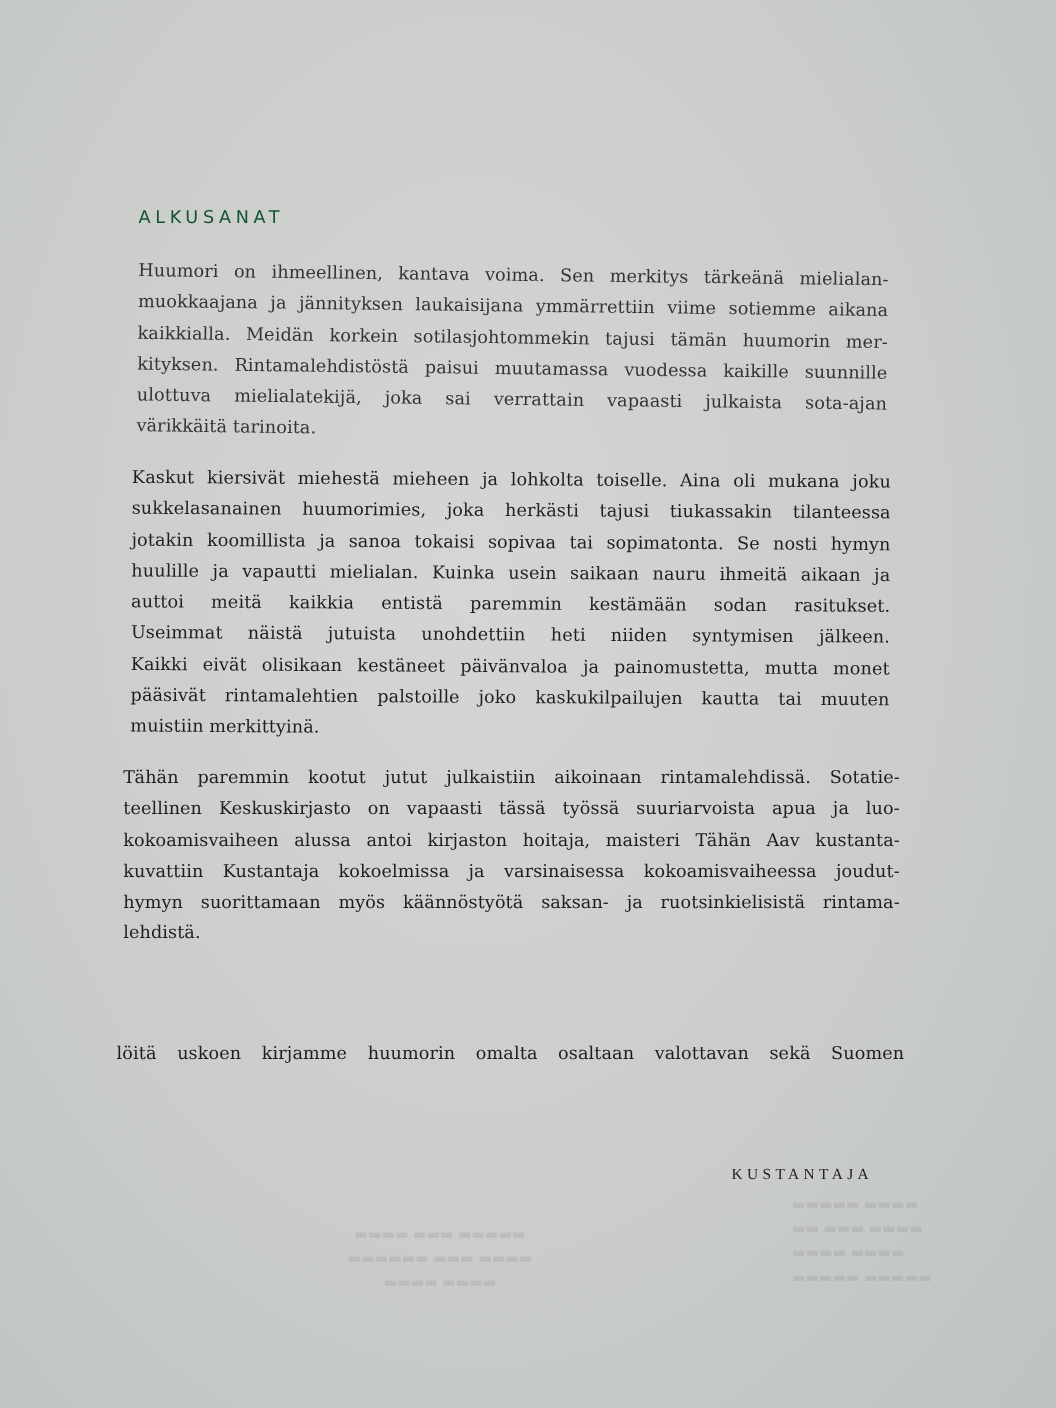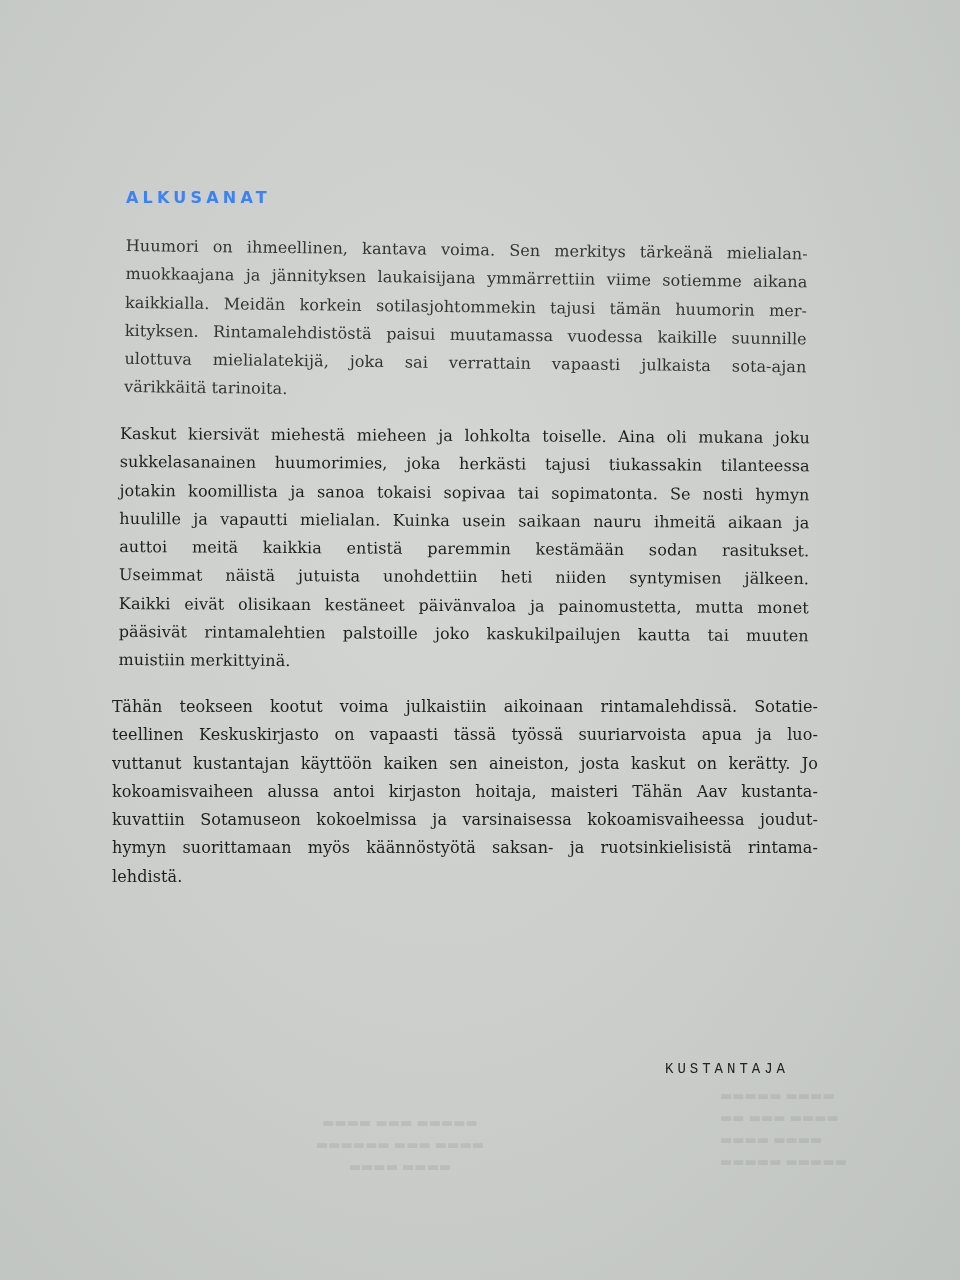--- a/index.html
+++ b/index.html
@@ -29,9 +29,9 @@
       font-family: "DejaVu Sans", "Liberation Sans", sans-serif;
       font-size: 16px;
       letter-spacing: 4.2px;
-      color: #3b82f6;
+      color: #14532d;
       margin: 0;
-      font-weight: bold;
+      font-weight: normal;
     }
     .para {
       position: absolute;

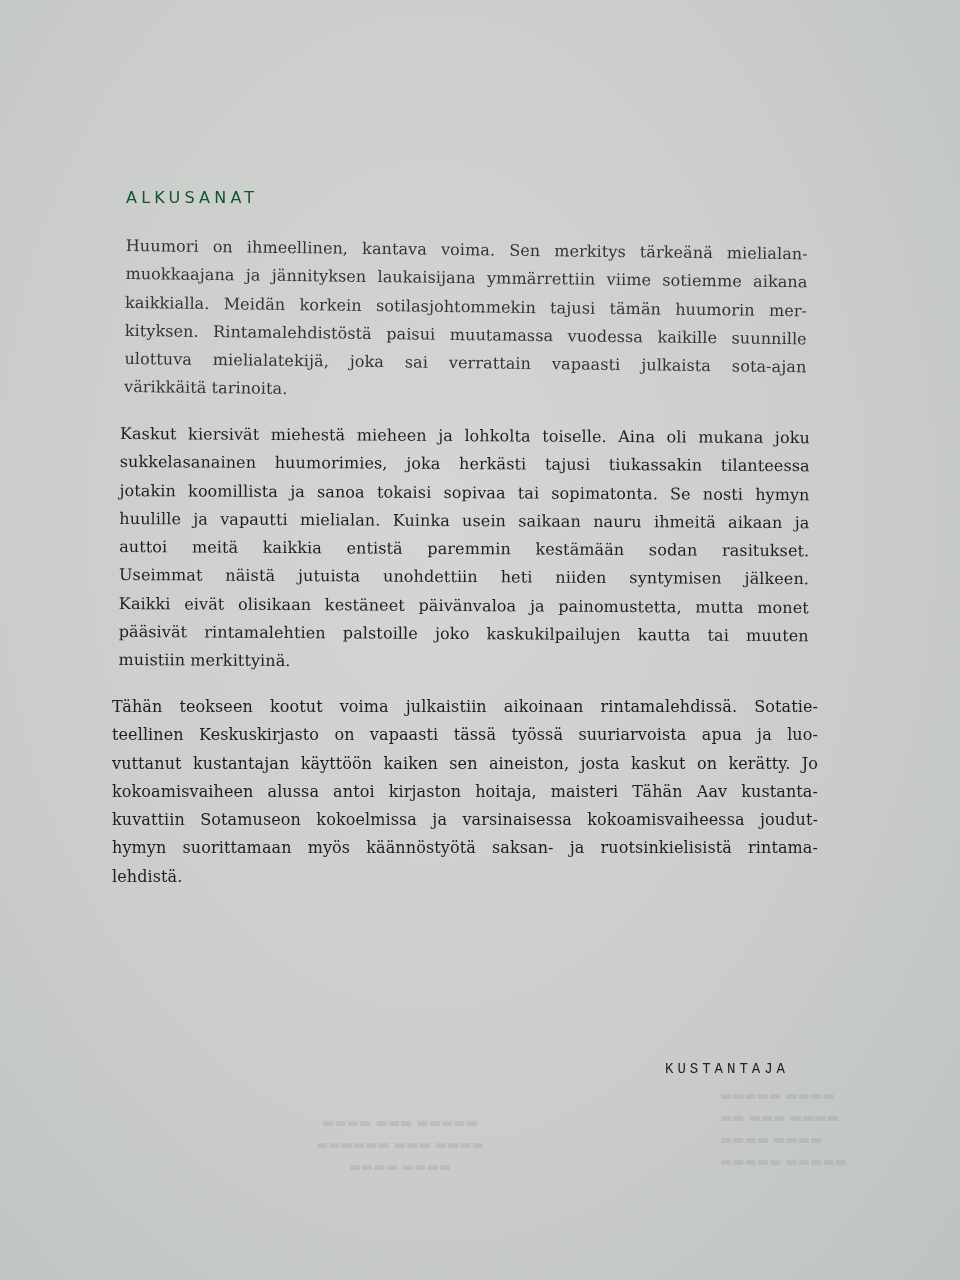--- a/index.html
+++ b/index.html
@@ -108,7 +108,7 @@
   </p>
 
   <p class="para" id="p3">
-    <span class="line">Tähän teokseen kootut voima julkaistiin aikoinaan rintamalehdissä.  Sotatie-</span>
+    <span class="line">Tähän paremmin kootut jutut julkaistiin aikoinaan rintamalehdissä.  Sotatie-</span>
     <span class="line">teellinen Keskuskirjasto on vapaasti tässä työssä suuriarvoista apua ja luo-</span>
     <span class="line">vuttanut kustantajan käyttöön kaiken sen aineiston, josta kaskut on kerätty. Jo</span>
     <span class="line">kokoamisvaiheen alussa antoi kirjaston hoitaja, maisteri Tähän Aav kustanta-</span>

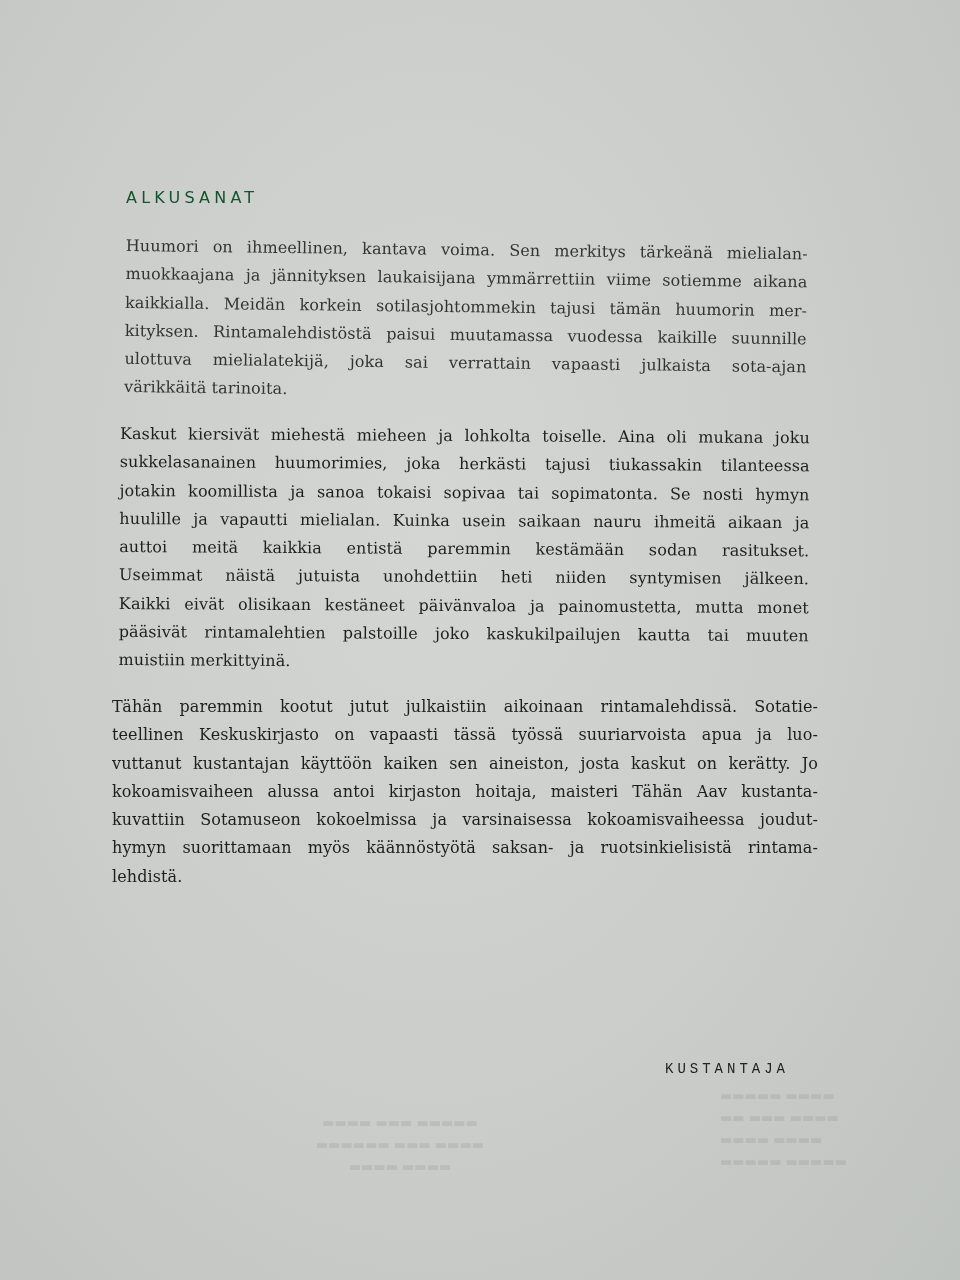--- a/index.html
+++ b/index.html
@@ -110,7 +110,6 @@
   <p class="para" id="p3">
     <span class="line">Tähän paremmin kootut jutut julkaistiin aikoinaan rintamalehdissä.  Sotatie-</span>
     <span class="line">teellinen Keskuskirjasto on vapaasti tässä työssä suuriarvoista apua ja luo-</span>
-    <span class="line">vuttanut kustantajan käyttöön kaiken sen aineiston, josta kaskut on kerätty. Jo</span>
     <span class="line">kokoamisvaiheen alussa antoi kirjaston hoitaja, maisteri Tähän Aav kustanta-</span>
     <span class="line">kuvattiin Sotamuseon kokoelmissa ja varsinaisessa kokoamisvaiheessa joudut-</span>
     <span class="line">hymyn suorittamaan myös käännöstyötä saksan- ja ruotsinkielisistä rintama-</span>

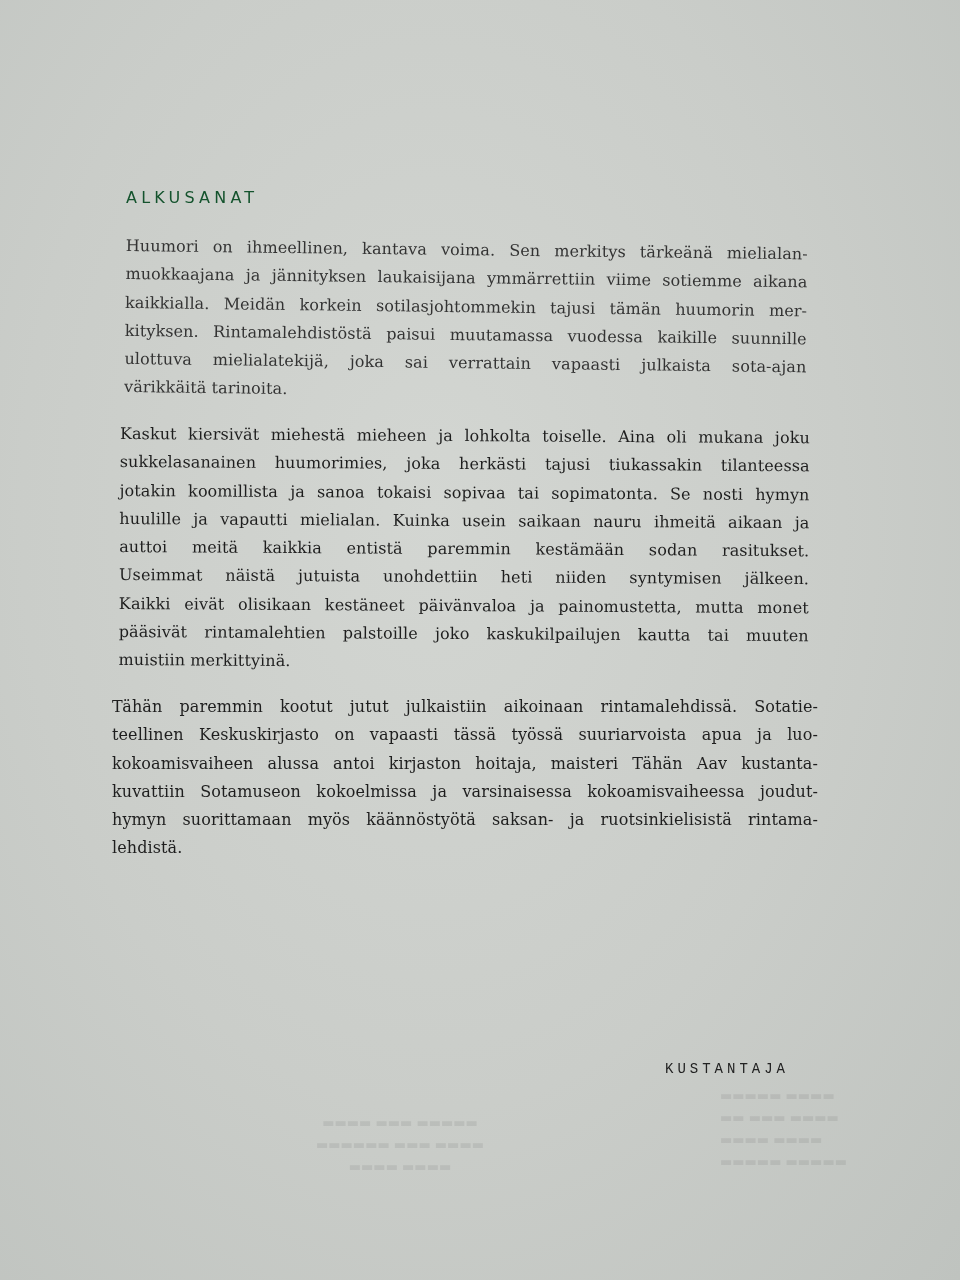--- a/index.html
+++ b/index.html
@@ -111,7 +111,7 @@
     <span class="line">Tähän paremmin kootut jutut julkaistiin aikoinaan rintamalehdissä.  Sotatie-</span>
     <span class="line">teellinen Keskuskirjasto on vapaasti tässä työssä suuriarvoista apua ja luo-</span>
     <span class="line">kokoamisvaiheen alussa antoi kirjaston hoitaja, maisteri Tähän Aav kustanta-</span>
-    <span class="line">kuvattiin Sotamuseon kokoelmissa ja varsinaisessa kokoamisvaiheessa joudut-</span>
+    <span class="line">kuvattiin Kustantaja kokoelmissa ja varsinaisessa kokoamisvaiheessa joudut-</span>
     <span class="line">hymyn suorittamaan myös käännöstyötä saksan- ja ruotsinkielisistä rintama-</span>
     <span class="line last">lehdistä.</span>
   </p>

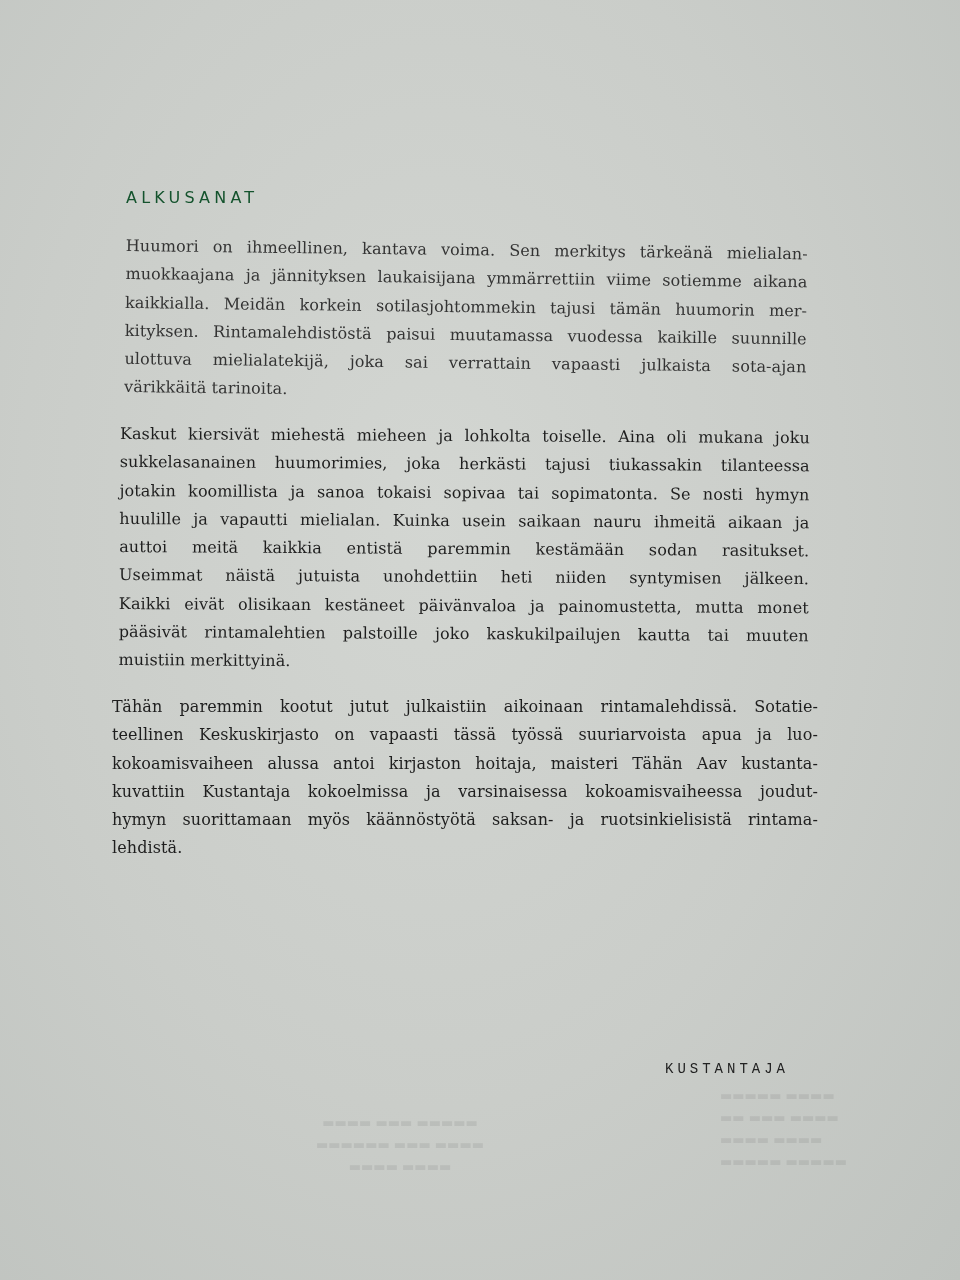--- a/index.html
+++ b/index.html
@@ -117,6 +117,7 @@
   </p>
 
   <p class="para" id="p4">
+    <span class="line">löitä uskoen kirjamme huumorin omalta osaltaan valottavan sekä Suomen</span>
   </p>
 
   <div class="signature">KUSTANTAJA</div>

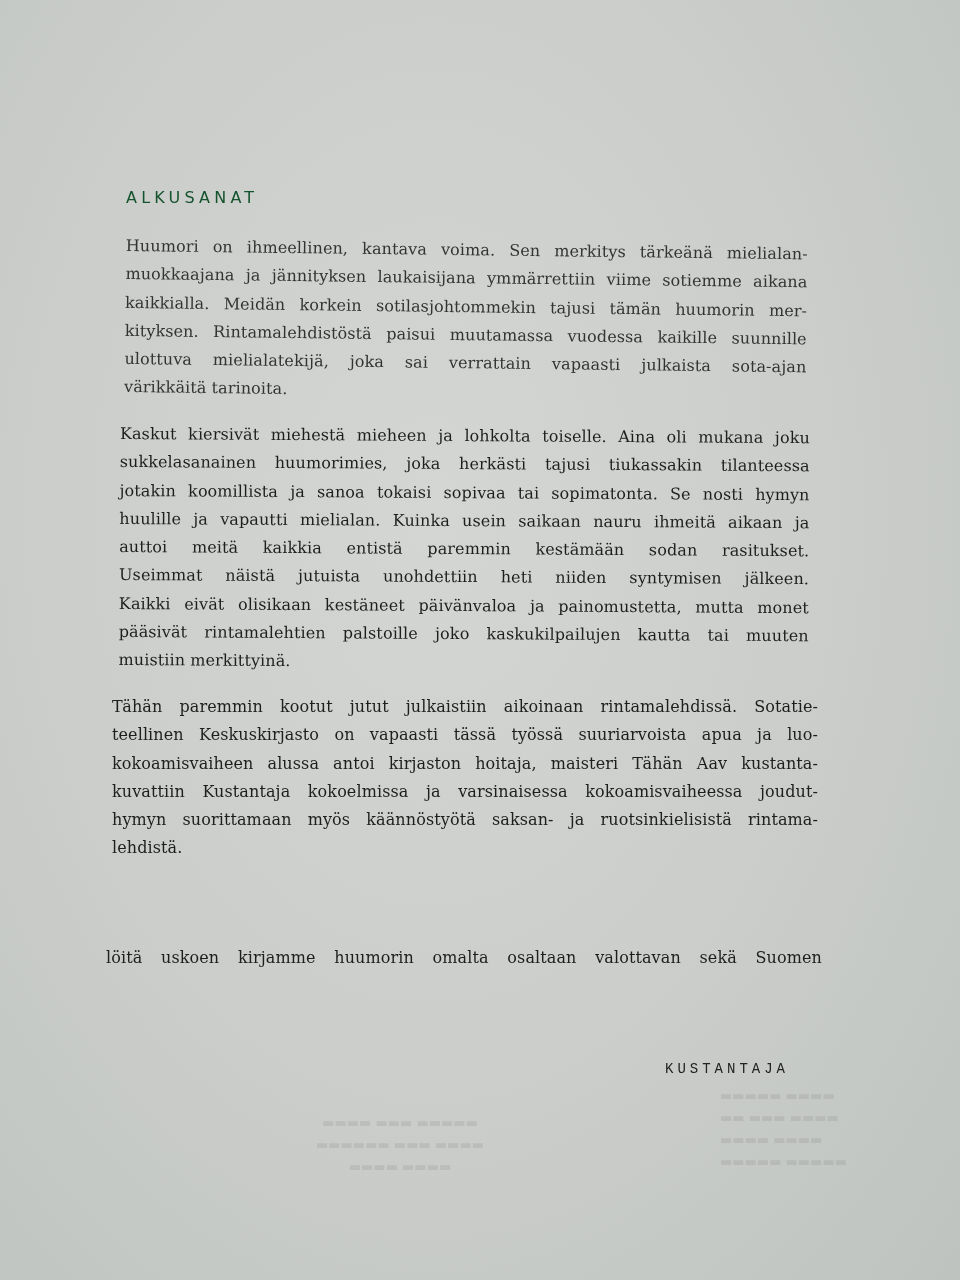--- a/index.html
+++ b/index.html
@@ -61,7 +61,7 @@
       position: absolute;
       left: 665px;
       top: 1061px;
-      font-family: Liberation Mono, monospace;
+      font-family: Liberation Serif, serif;
       font-size: 14px;
       letter-spacing: 4px;
       color: #222;

